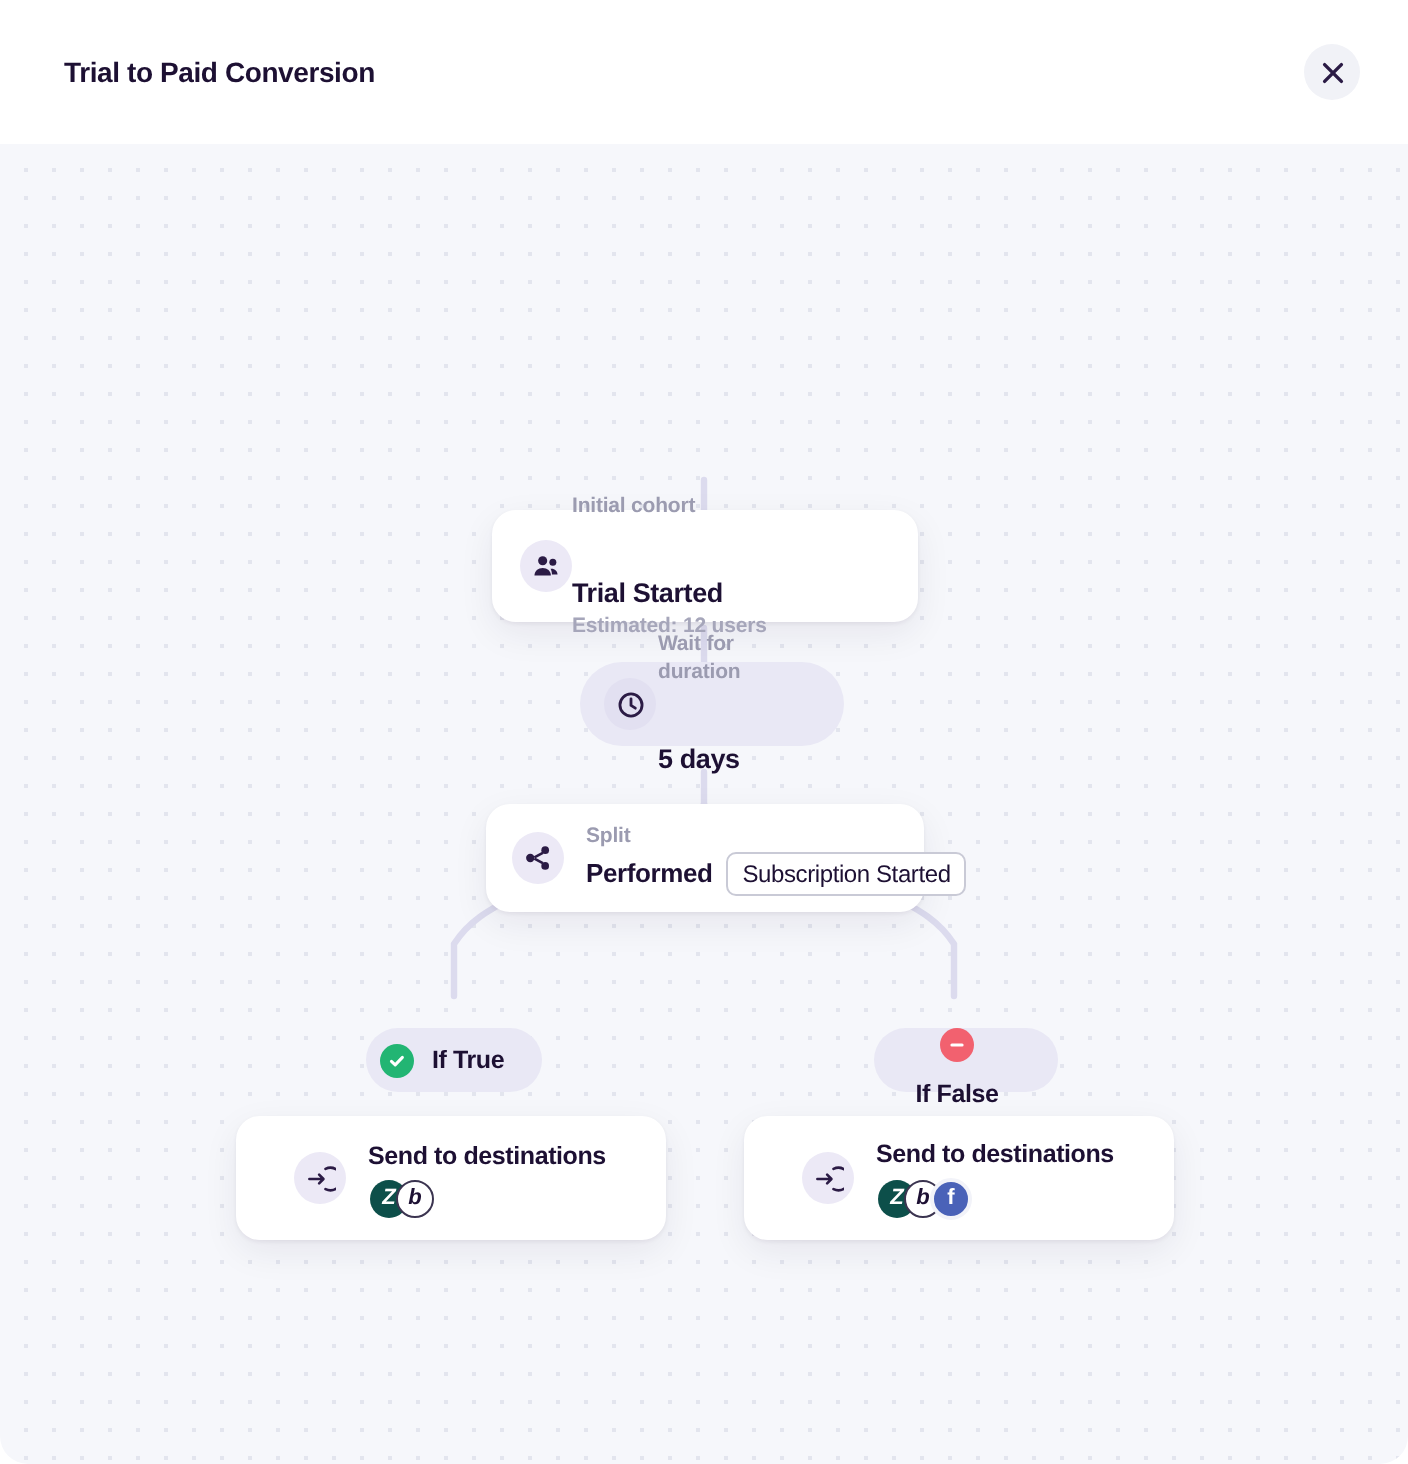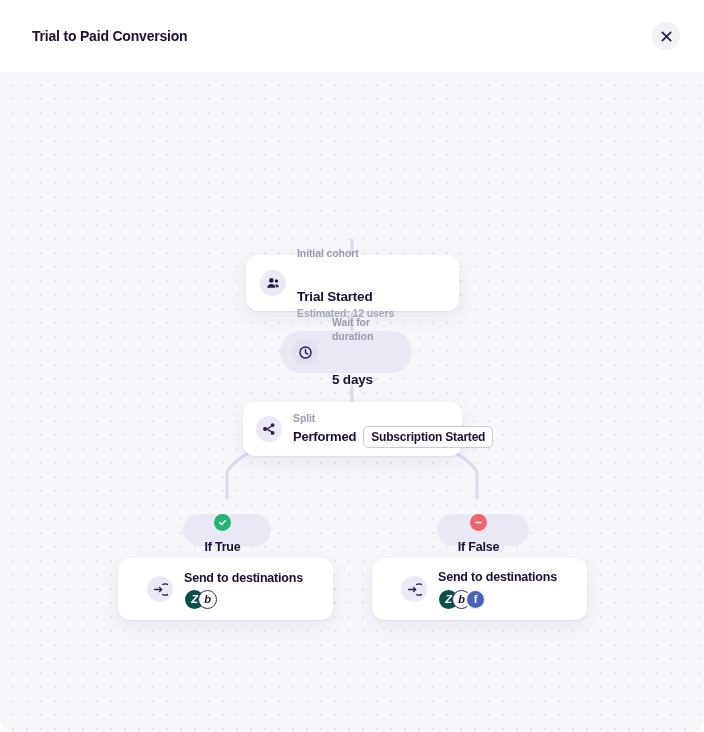--- a/index.html
+++ b/index.html
@@ -136,7 +136,6 @@
     left: 246px; top: 183px;
     width: 213px; height: 56px;
     padding: 0 14px;
-    gap: 11px;
   }
   #node-cohort .node-icon { width: 26px; height: 26px; }
 

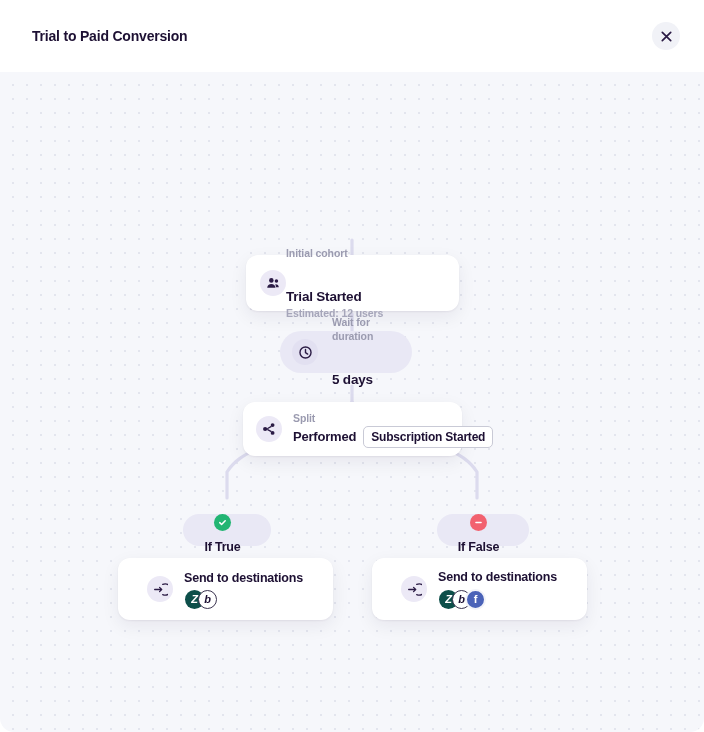--- a/index.html
+++ b/index.html
@@ -140,10 +140,10 @@
   #node-cohort .node-icon { width: 26px; height: 26px; }
 
   #node-wait {
-    left: 280px; top: 259px;
+    left: 290px; top: 259px;
     width: 132px; height: 42px;
     padding: 0 12px;
-    gap: 14px;
+    gap: 1px;
   }
   #node-wait .node-icon { width: 26px; height: 26px; background: #e2e0f1; }
 

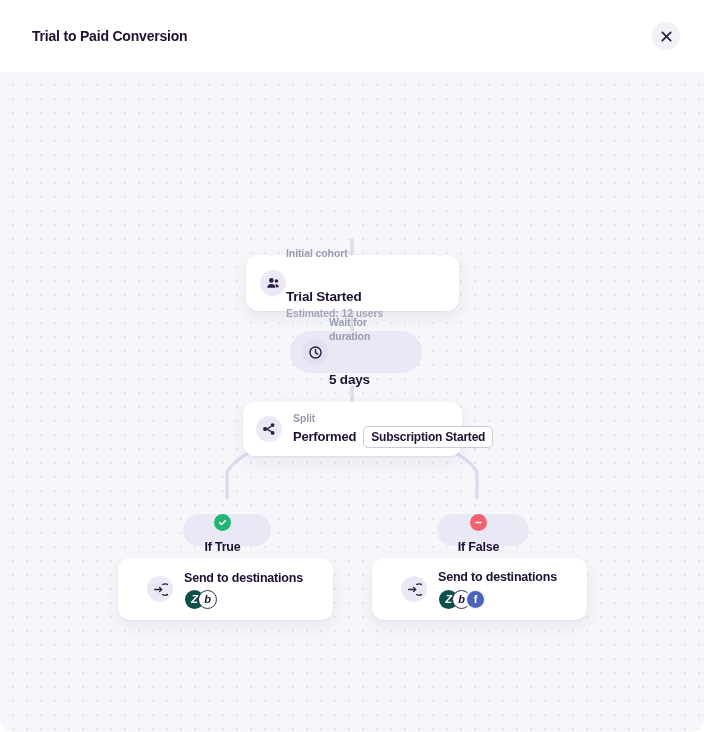--- a/index.html
+++ b/index.html
@@ -175,7 +175,7 @@
     border-radius: 5px;
     background: #ffffff;
     font-size: 12px;
-    font-weight: 700;
+    font-weight: 400;
     color: #1d1033;
     letter-spacing: -0.2px;
     white-space: nowrap;

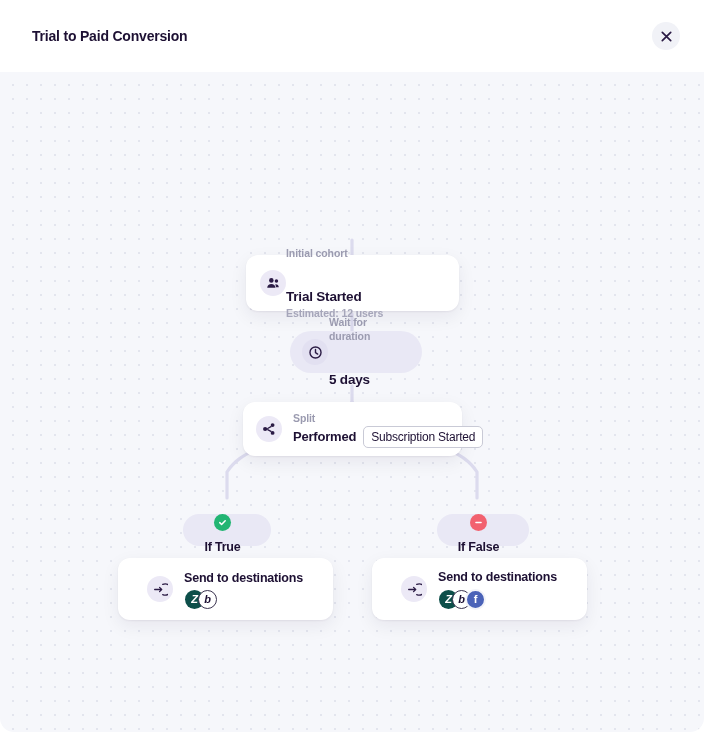--- a/index.html
+++ b/index.html
@@ -210,7 +210,7 @@
     color: #1d1033;
     letter-spacing: -0.2px;
   }
-  #branch-true  { left: 183px; top: 442px; width: 88px; flex-direction: column; }
+  #branch-true  { left: 183px; top: 442px; width: 88px; }
   #branch-false { left: 437px; top: 442px; width: 92px; flex-direction: column; }
 
   

